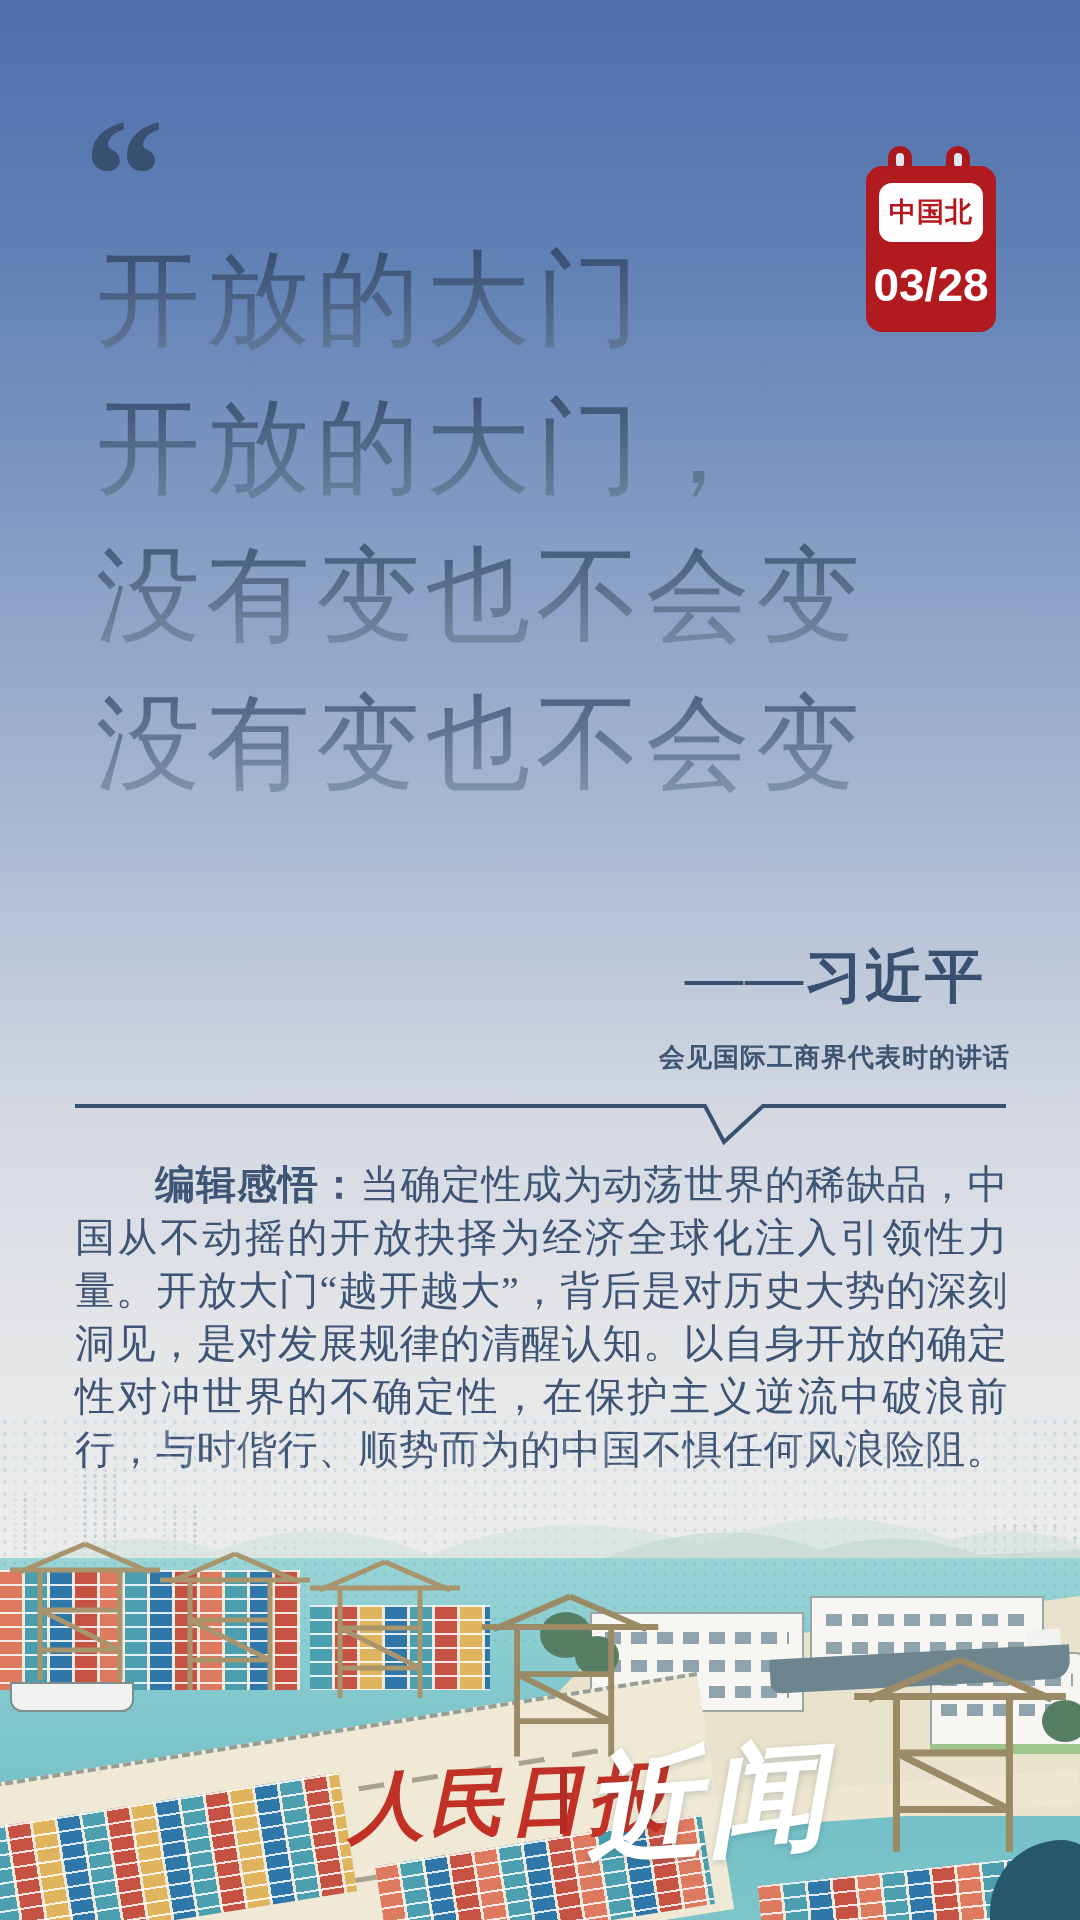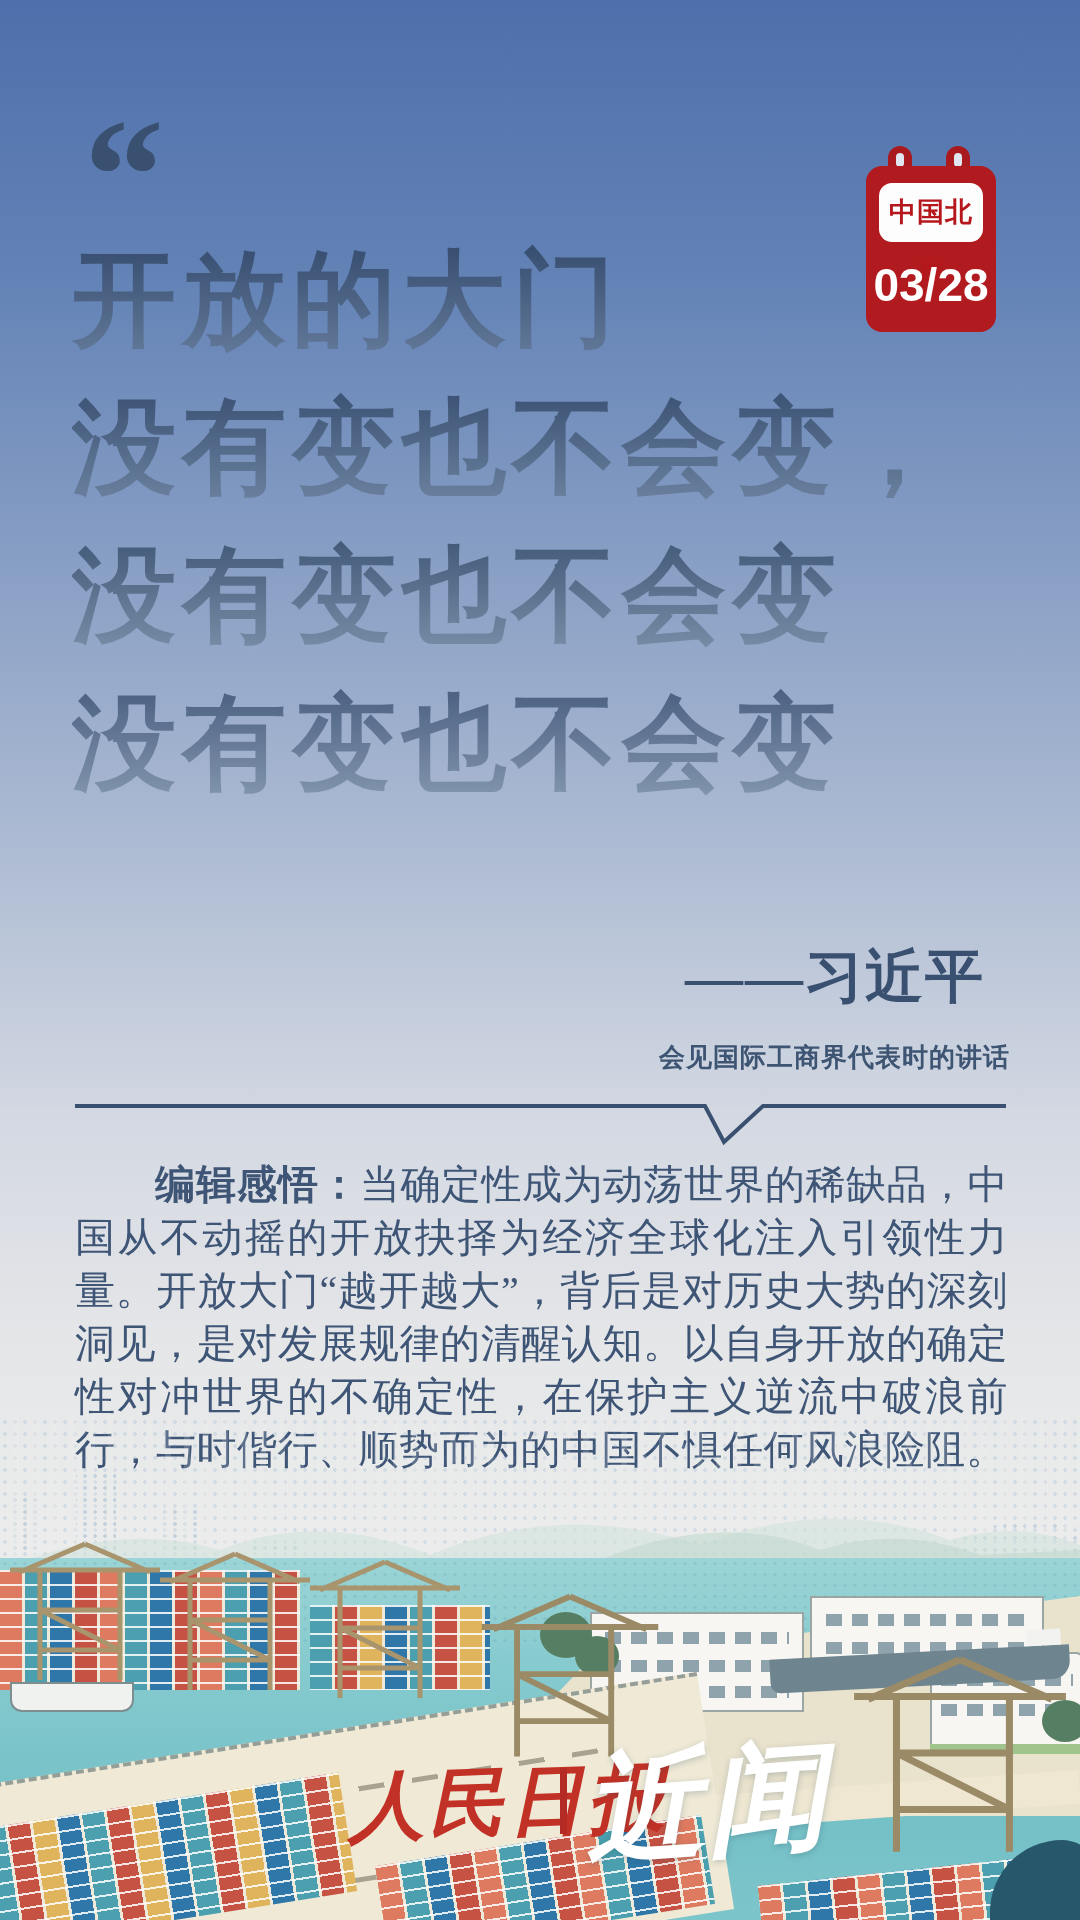--- a/index.html
+++ b/index.html
@@ -20,7 +20,7 @@
 
   
   .openmark{position:absolute;left:84px;top:96px;font-size:160px;font-weight:bold;color:#3a5070;line-height:1;}
-  .quote{position:absolute;left:72px;top:226px;font-weight:bold;font-size:104px;line-height:148px;
+  .quote{position:absolute;left:96px;top:226px;font-weight:normal;font-size:104px;line-height:148px;
     letter-spacing:6px;color:#3c5270;white-space:nowrap;}
   .closemark{font-size:66px;letter-spacing:0;position:relative;top:-38px;margin-left:20px;}
   @supports ((-webkit-background-clip:text) or (background-clip:text)){

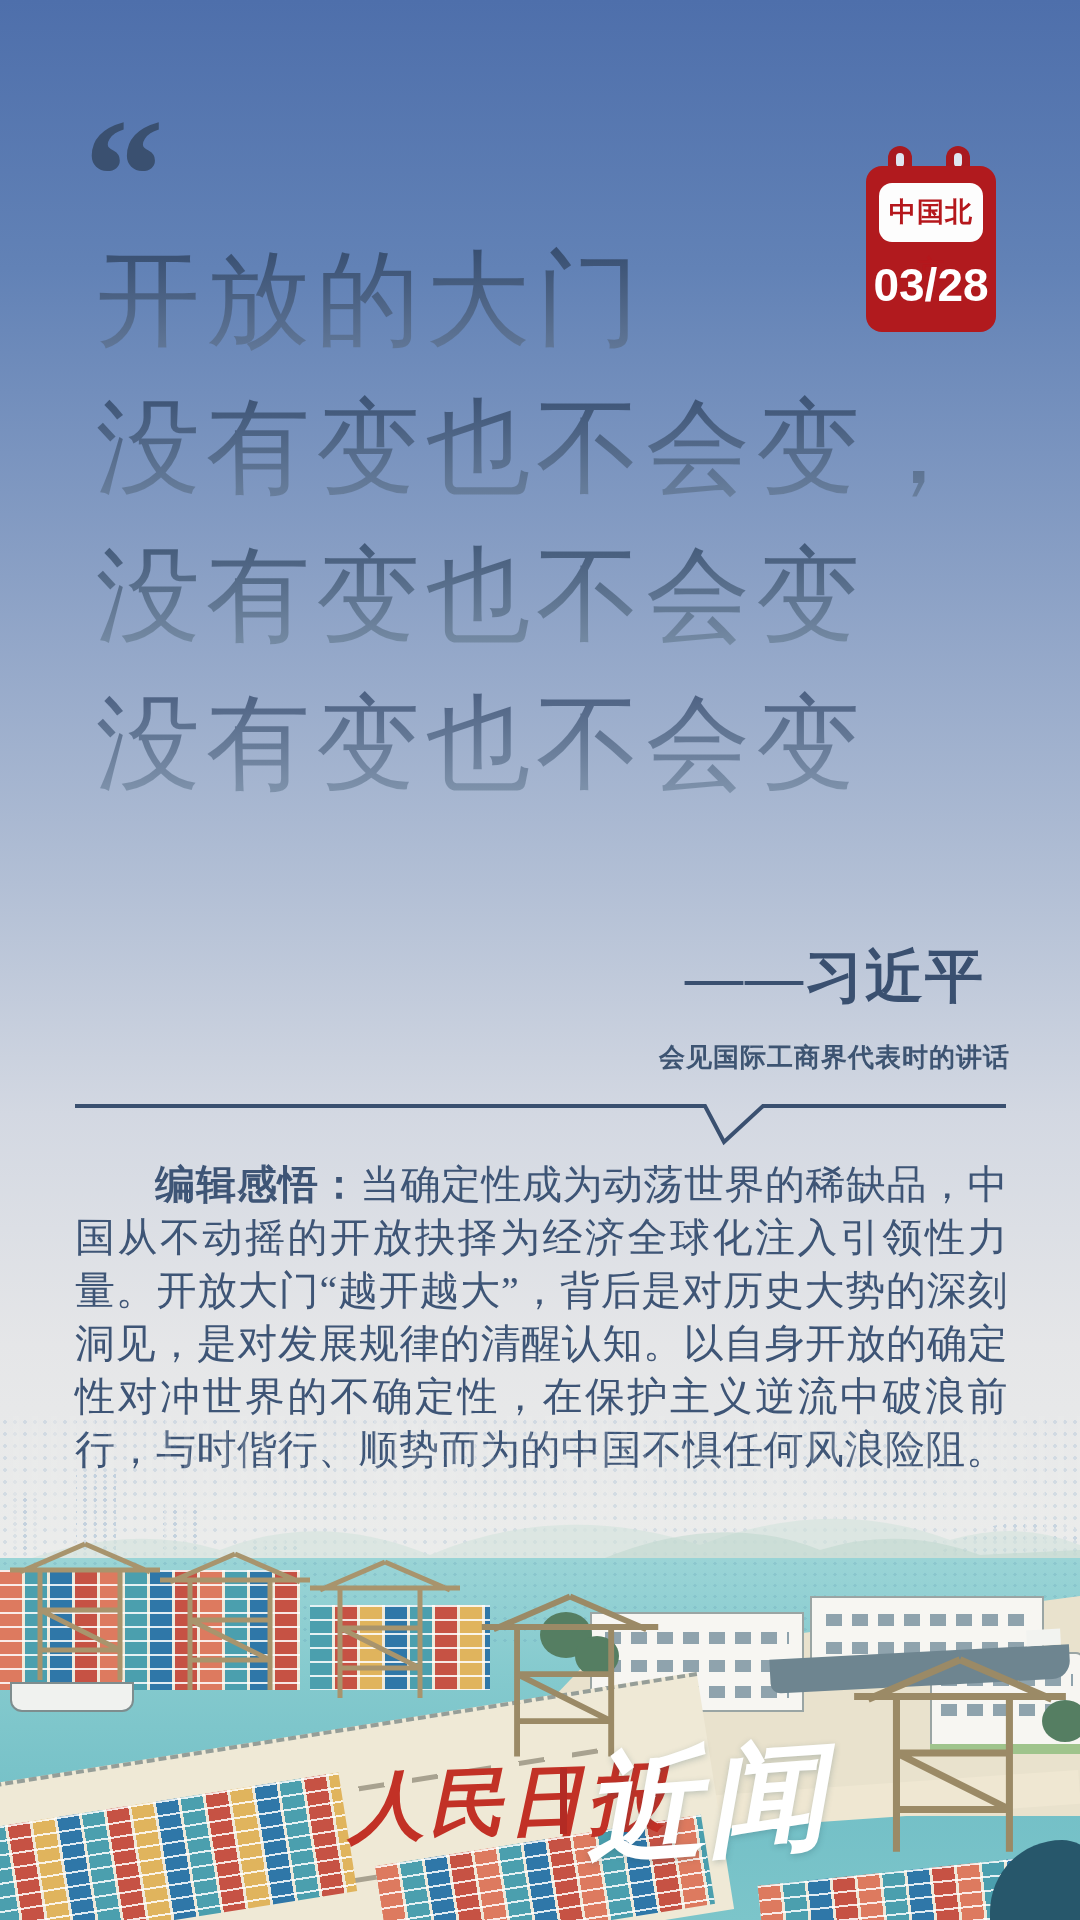--- a/index.html
+++ b/index.html
@@ -104,7 +104,7 @@
 
   <div class="quote">
     <div class="ql l1">开放的大门</div>
-    <div class="ql l2">没有变也不会变，</div>
+    <div class="ql l2">开放的大门，</div>
     <div class="ql l3">没有变也不会变</div>
     <div class="ql l4"><span>没有变也不会变</span><span class="closemark">”</span></div>
   </div>

